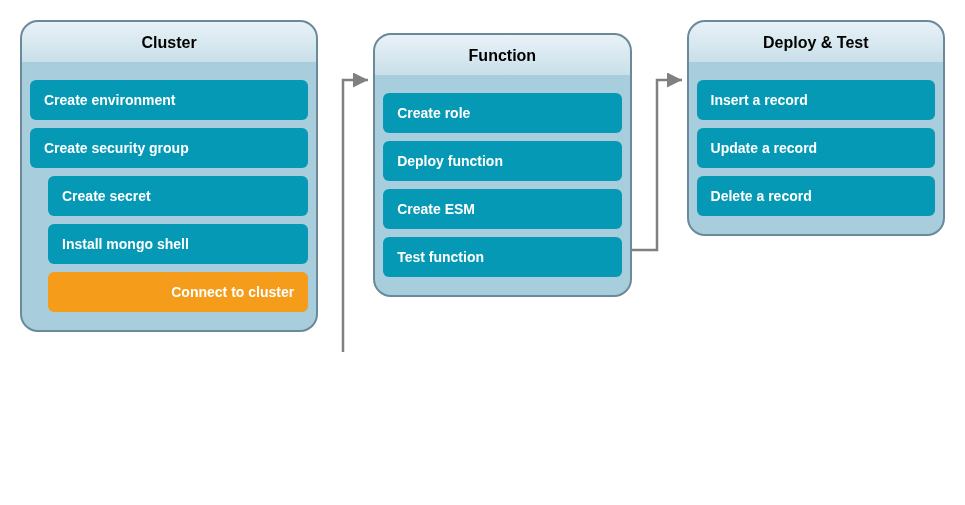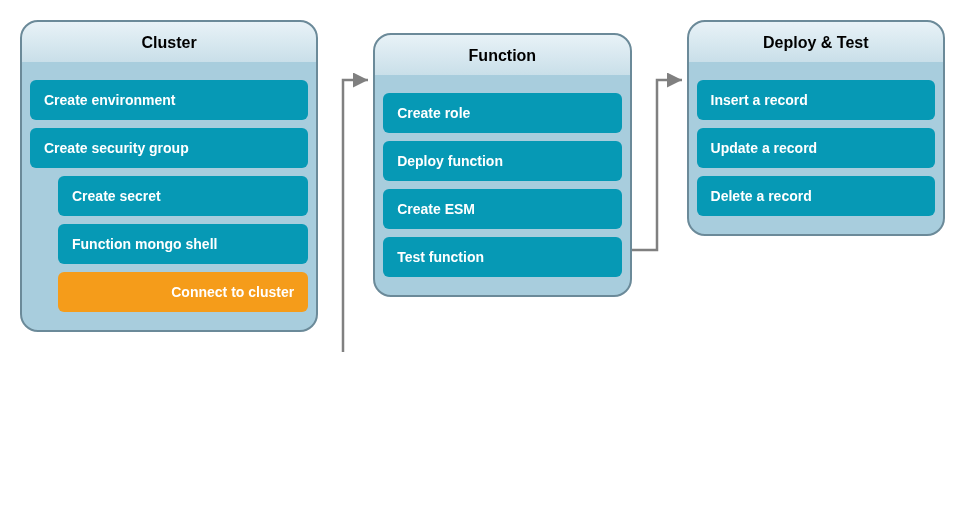--- a/index.html
+++ b/index.html
@@ -40,7 +40,7 @@
     margin-bottom: 8px;
     cursor: pointer;
   }
-  .step.sub { margin-left: 28px; }
+  .step.sub { margin-left: 18px; }
   .step.active { background: #f59c1a; text-align: right; }
   .arrow-box {
     width: 55px;

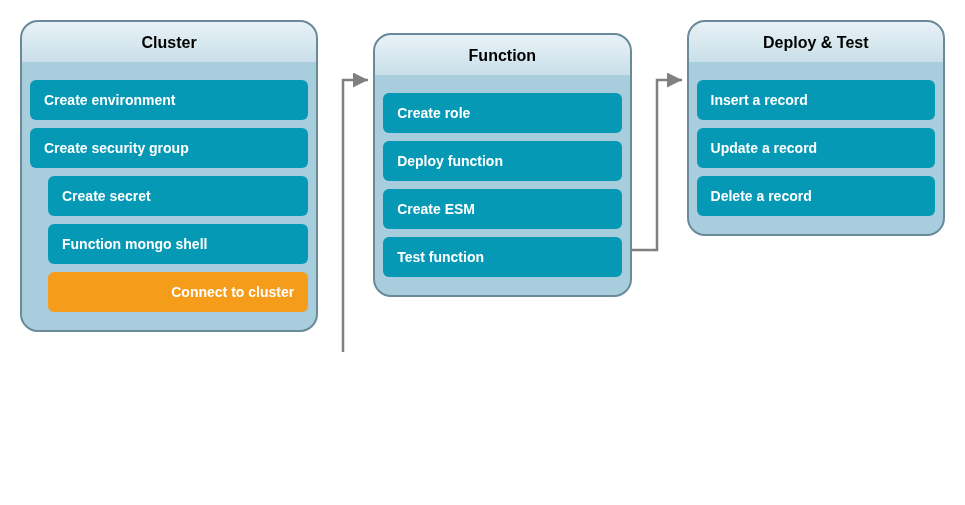--- a/index.html
+++ b/index.html
@@ -62,7 +62,7 @@
     <div class="step">Create environment</div>
     <div class="step">Create security group</div>
     <div class="step sub">Create secret</div>
-    <div class="step sub">Function mongo shell</div>
+    <div class="step sub">Install mongo shell</div>
     <div class="step sub active">Connect to cluster</div>
   </div>
 

